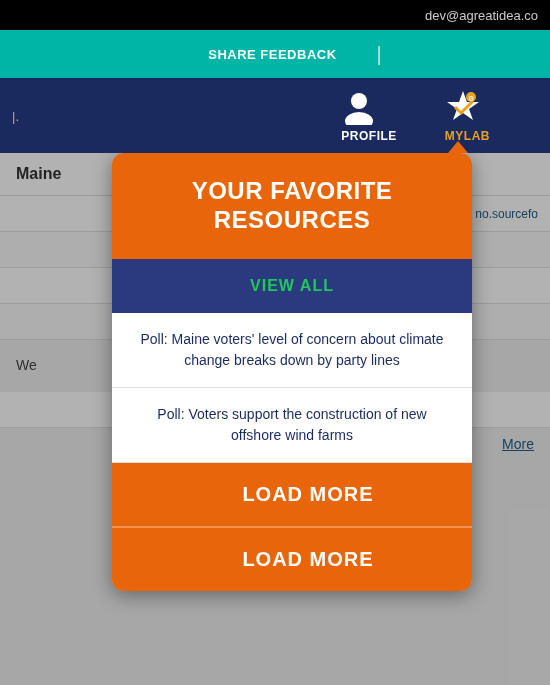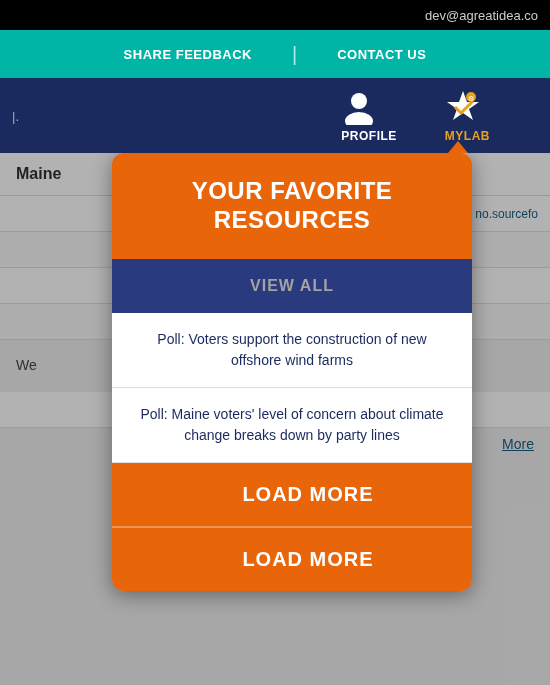--- a/index.html
+++ b/index.html
@@ -243,7 +243,6 @@
 <div class="nav-bar">
   <span class="nav-item">SHARE FEEDBACK</span>
   <span class="nav-divider">|</span>
-  <span class="nav-item">CONTACT US</span>
 </div>
 
 <div class="profile-bar">

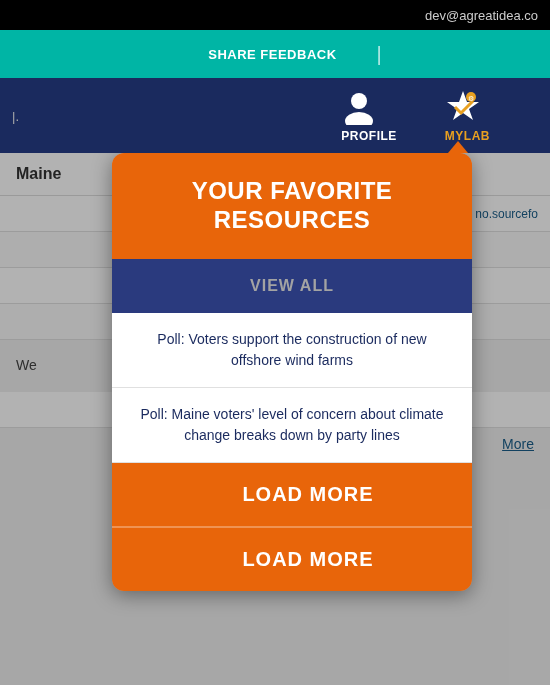--- a/index.html
+++ b/index.html
@@ -193,7 +193,7 @@
       cursor: pointer;
     }
     .popup-view-all-text {
-      color: #a3a3a3;
+      color: #22c55e;
       font-size: 16px;
       font-weight: bold;
       letter-spacing: 1px;

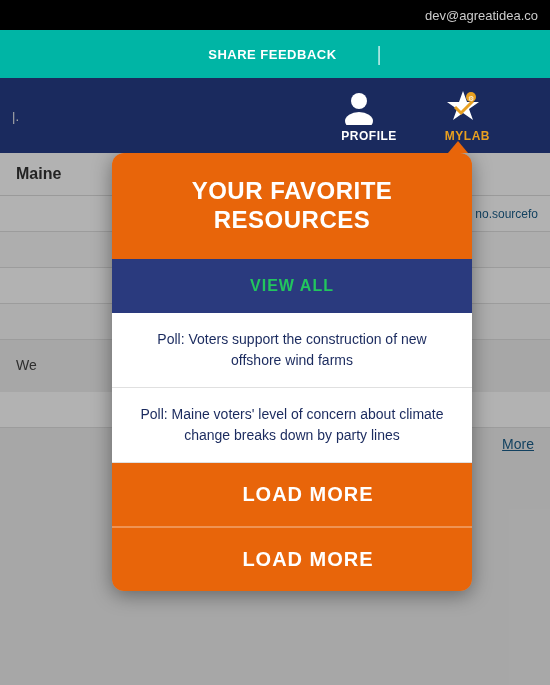--- a/index.html
+++ b/index.html
@@ -310,11 +310,11 @@
     </div>
 
     <div class="popup-item">
+      <span class="popup-item-text">Poll: Maine voters' level of concern about climate change breaks down by party lines</span>
+    </div>
+
+    <div class="popup-item">
       <span class="popup-item-text">Poll: Voters support the construction of new offshore wind farms</span>
-    </div>
-
-    <div class="popup-item">
-      <span class="popup-item-text">Poll: Maine voters' level of concern about climate change breaks down by party lines</span>
     </div>
 
     <div class="popup-load-more-1">

